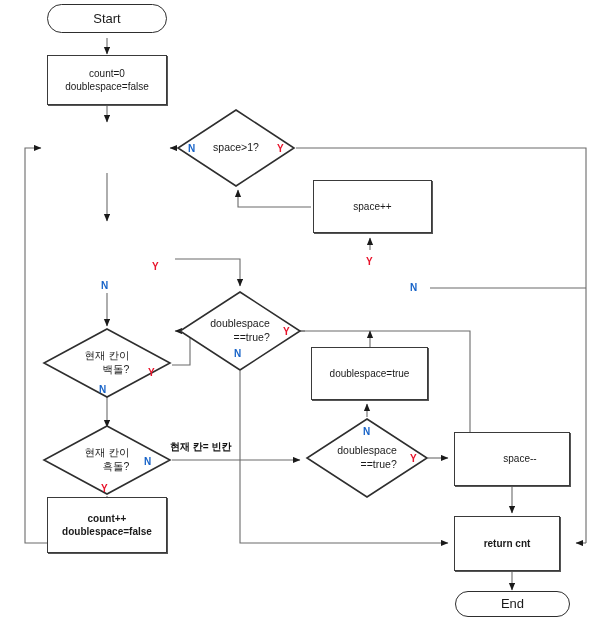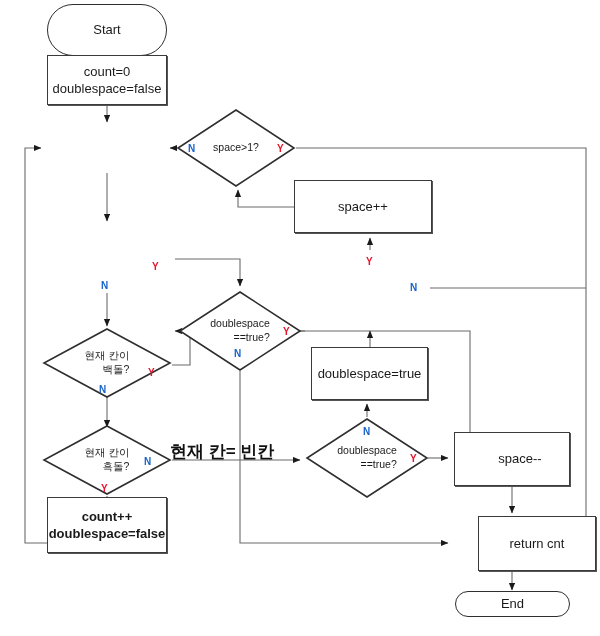--- a/index.html
+++ b/index.html
@@ -136,7 +136,7 @@
     </g>
   </svg>
 
-  <div class="node term" style="left:47px;top:4px;width:120px;height:52px;">
+  <div class="node term" style="left:47px;top:4px;width:120px;height:29px;">
     <span>Start</span>
   </div>
 

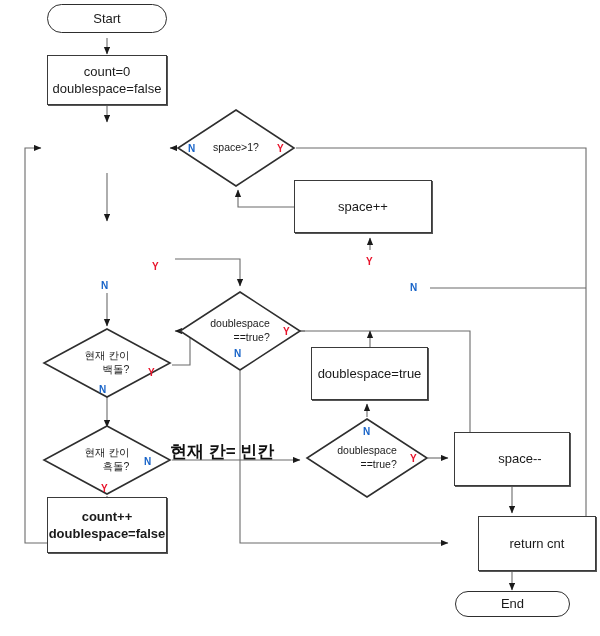--- a/index.html
+++ b/index.html
@@ -26,7 +26,7 @@
     justify-content:center;
     text-align:center;
     color:#1a1a1a;
-    font-size:13px;
+    font-size:10px;
     line-height:1.32;
     z-index:3;
   }

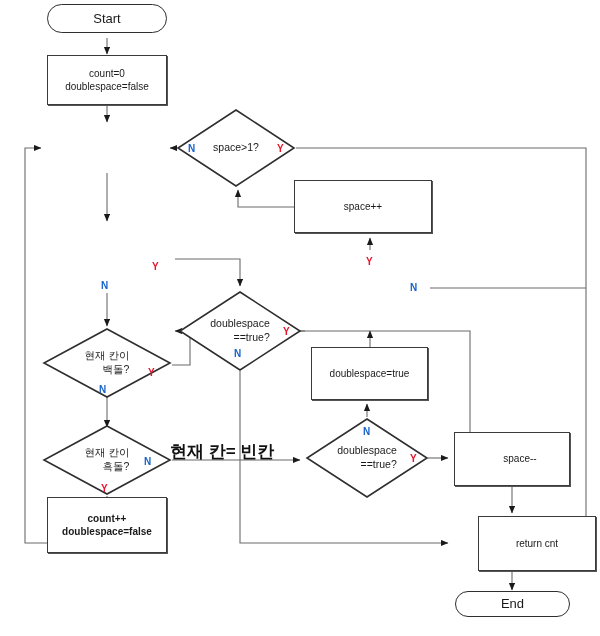--- a/index.html
+++ b/index.html
@@ -148,7 +148,7 @@
   </div>
 
 
-  <div class="node proc" style="left:294px;top:180px;width:138px;height:53px;">
+  <div class="node proc" style="left:313px;top:180px;width:119px;height:53px;">
     <span>space++</span>
   </div>
 

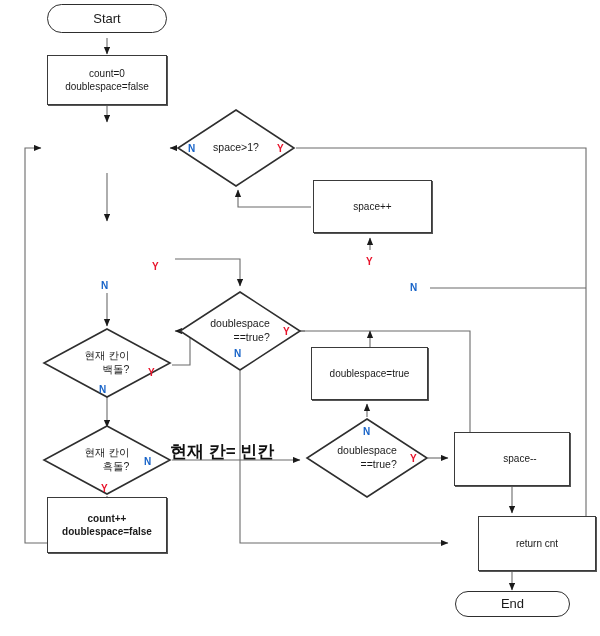--- a/index.html
+++ b/index.html
@@ -67,7 +67,7 @@
   .flag.n{color:#1763c8;}
   .edge-note{
     position:absolute;
-    font-size:17px;
+    font-size:10px;
     font-weight:bold;
     color:#111;
     z-index:5;

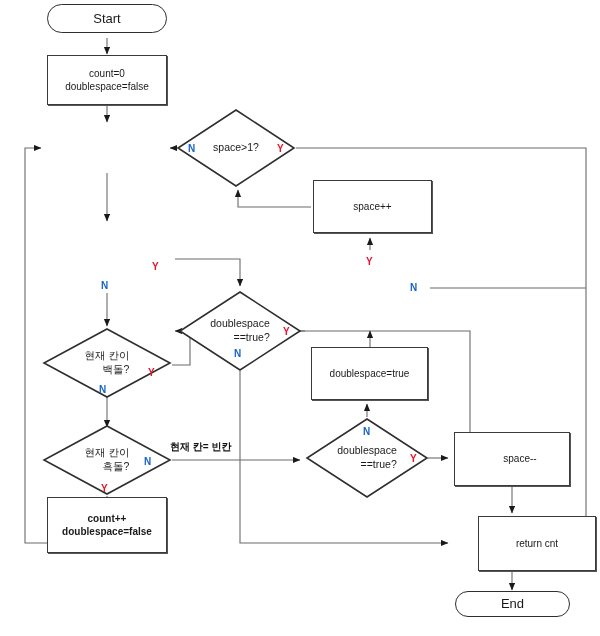--- a/index.html
+++ b/index.html
@@ -167,7 +167,7 @@
     </span>
   </div>
 
-  <div class="node proc" style="left:478px;top:516px;width:118px;height:55px;">
+  <div class="node proc" style="left:454px;top:516px;width:106px;height:55px;font-weight:bold;">
     <span>return cnt</span>
   </div>
 

